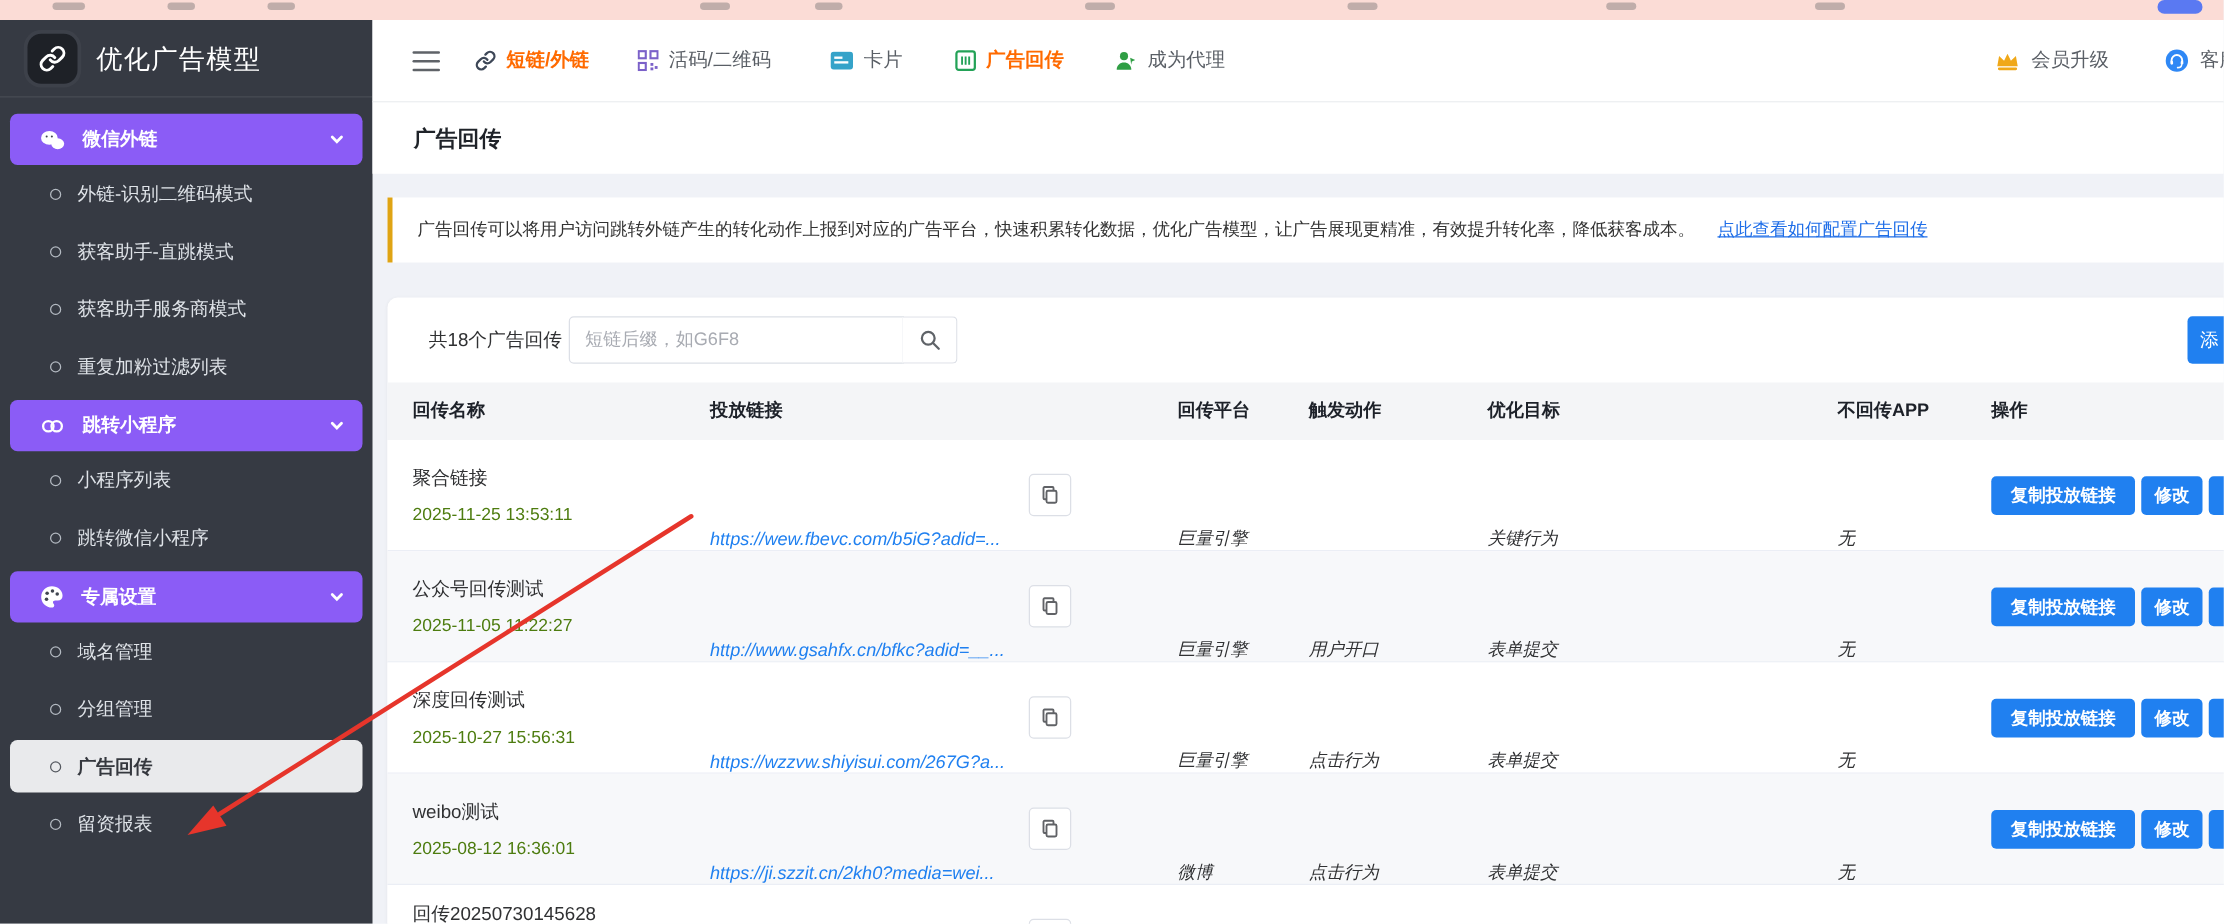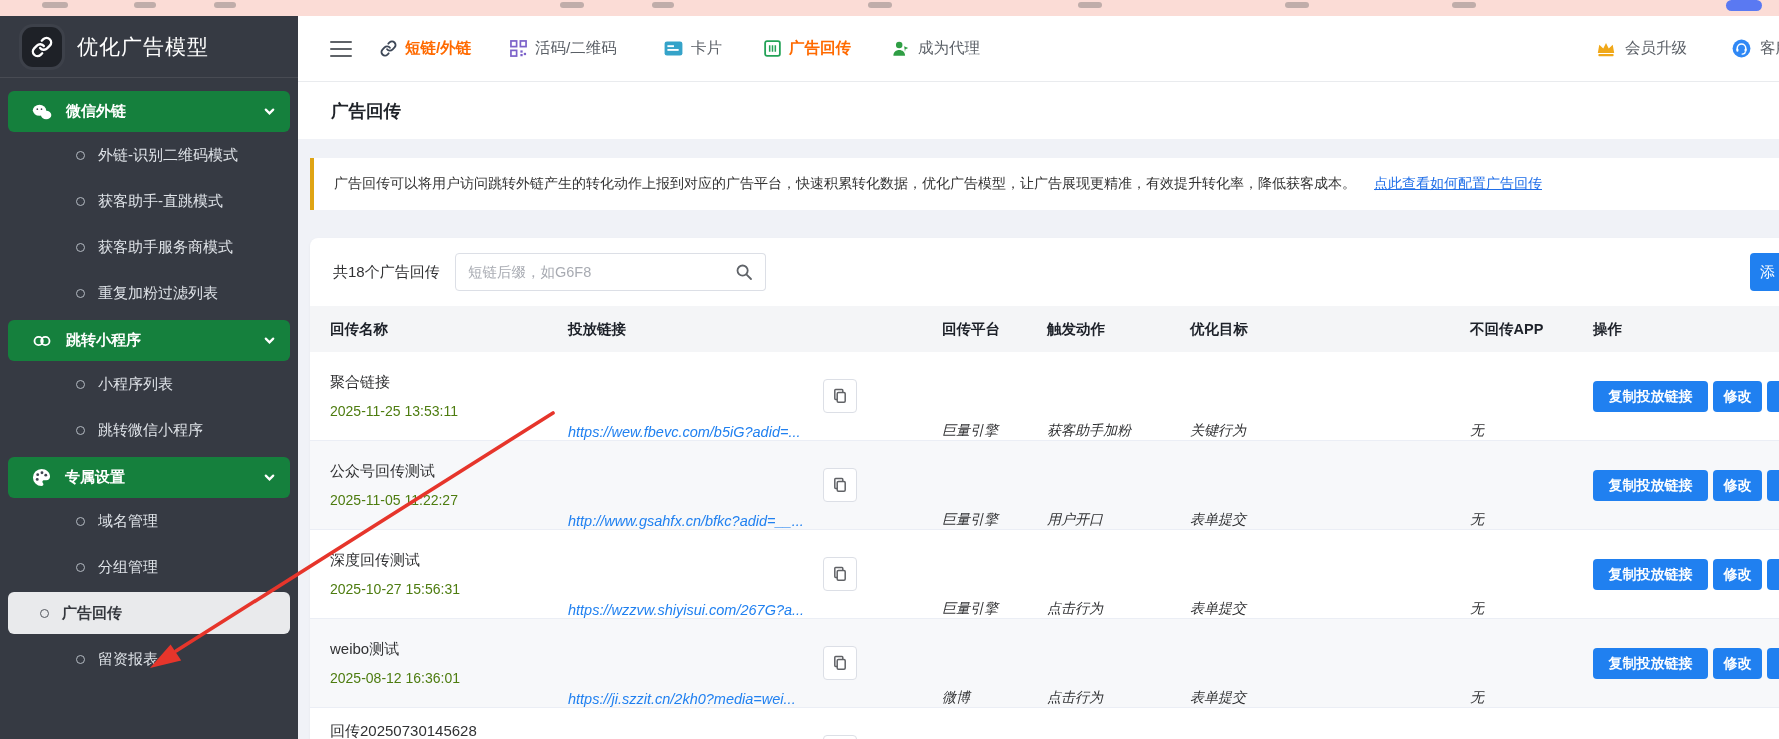--- a/index.html
+++ b/index.html
@@ -16,7 +16,7 @@
   .logo-row { height:62px; display:flex; align-items:center; padding-left:22px; gap:15px; border-bottom:1px solid rgba(255,255,255,.09); }
   .logo-badge { width:40px; height:40px; border-radius:11px; background:#1e2127; display:flex; align-items:center; justify-content:center; box-shadow:0 0 0 3px rgba(255,255,255,.04); }
   .logo-title { color:#fff; font-size:21px; letter-spacing:1px; }
-  .menu-group { margin:4px 8px 0 8px; height:41px; border-radius:6px; background:#15803d; display:flex; align-items:center; padding:0 14px 0 24px; gap:14px; cursor:pointer; }
+  .menu-group { margin:4px 8px 0 8px; height:41px; border-radius:6px; background:#8b5cf6; display:flex; align-items:center; padding:0 14px 0 24px; gap:14px; cursor:pointer; }
   .menu-group.first { margin-top:13px; }
   .menu-group .g-label { color:#fff; font-size:15px; font-weight:bold; }
   .menu-group .chev { margin-left:auto; display:flex; }

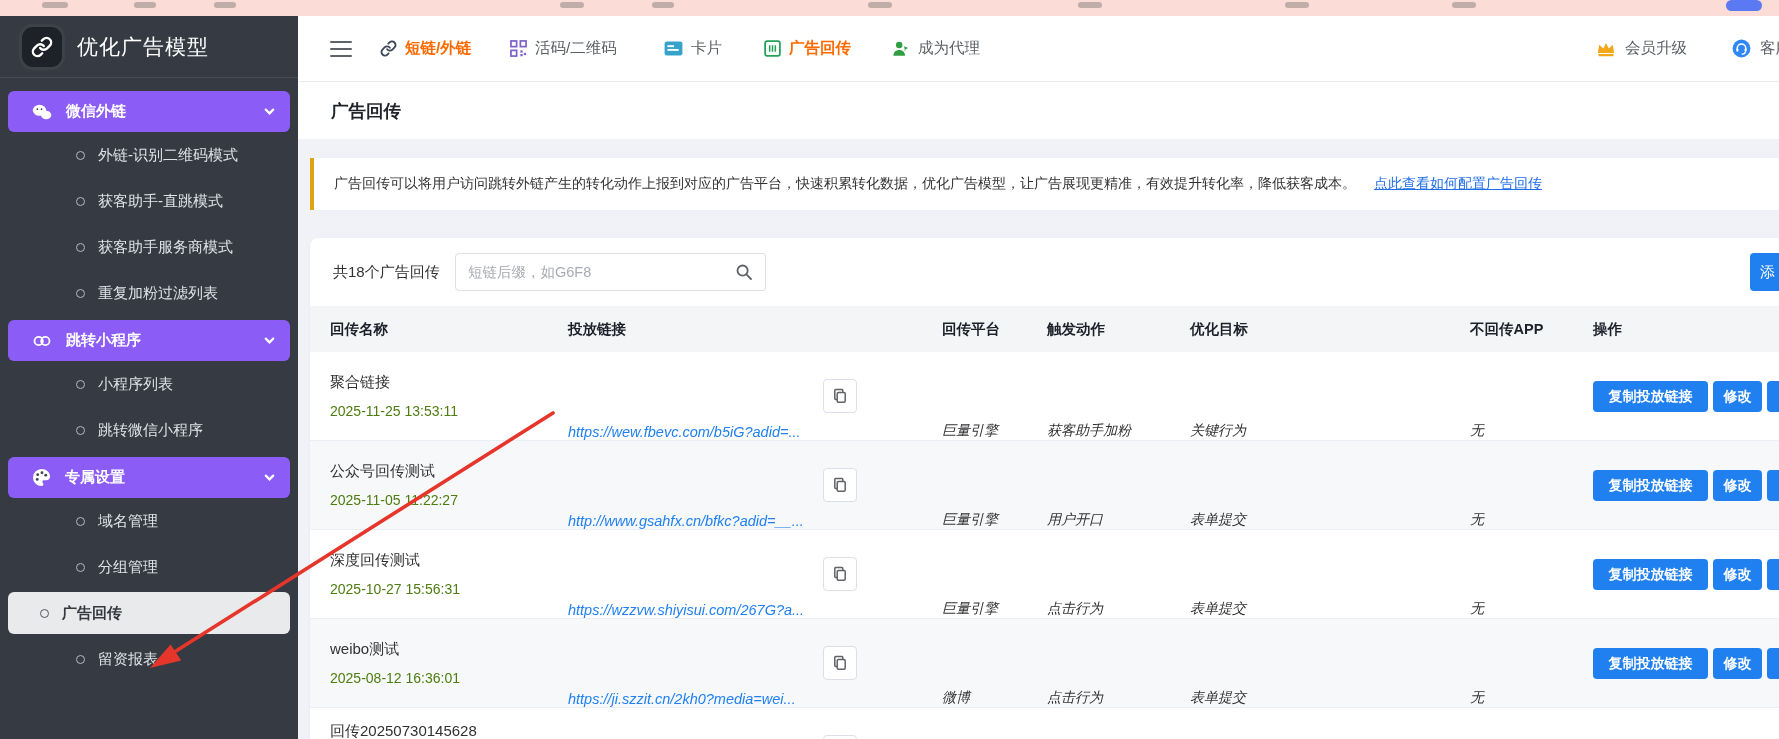--- a/index.html
+++ b/index.html
@@ -20,7 +20,7 @@
   .menu-group.first { margin-top:13px; }
   .menu-group .g-label { color:#fff; font-size:15px; font-weight:bold; }
   .menu-group .chev { margin-left:auto; display:flex; }
-  .menu-item { height:46px; display:flex; align-items:center; padding-left:40px; gap:13px; color:#dfe3e8; font-size:15px; cursor:pointer;margin-left:36px; }
+  .menu-item { height:46px; display:flex; align-items:center; padding-left:40px; gap:13px; color:#dfe3e8; font-size:15px; cursor:pointer; }
   .bullet { width:9px; height:9px; border-radius:50%; border:1.5px solid #b4bac2; flex:0 0 auto; }
   .menu-item.active { margin:2px 8px; height:42px; padding-left:32px; background:#e9eaec; border-radius:6px; color:#35383e; font-weight:bold; }
   .menu-item.active .bullet { border-color:#54585f; }

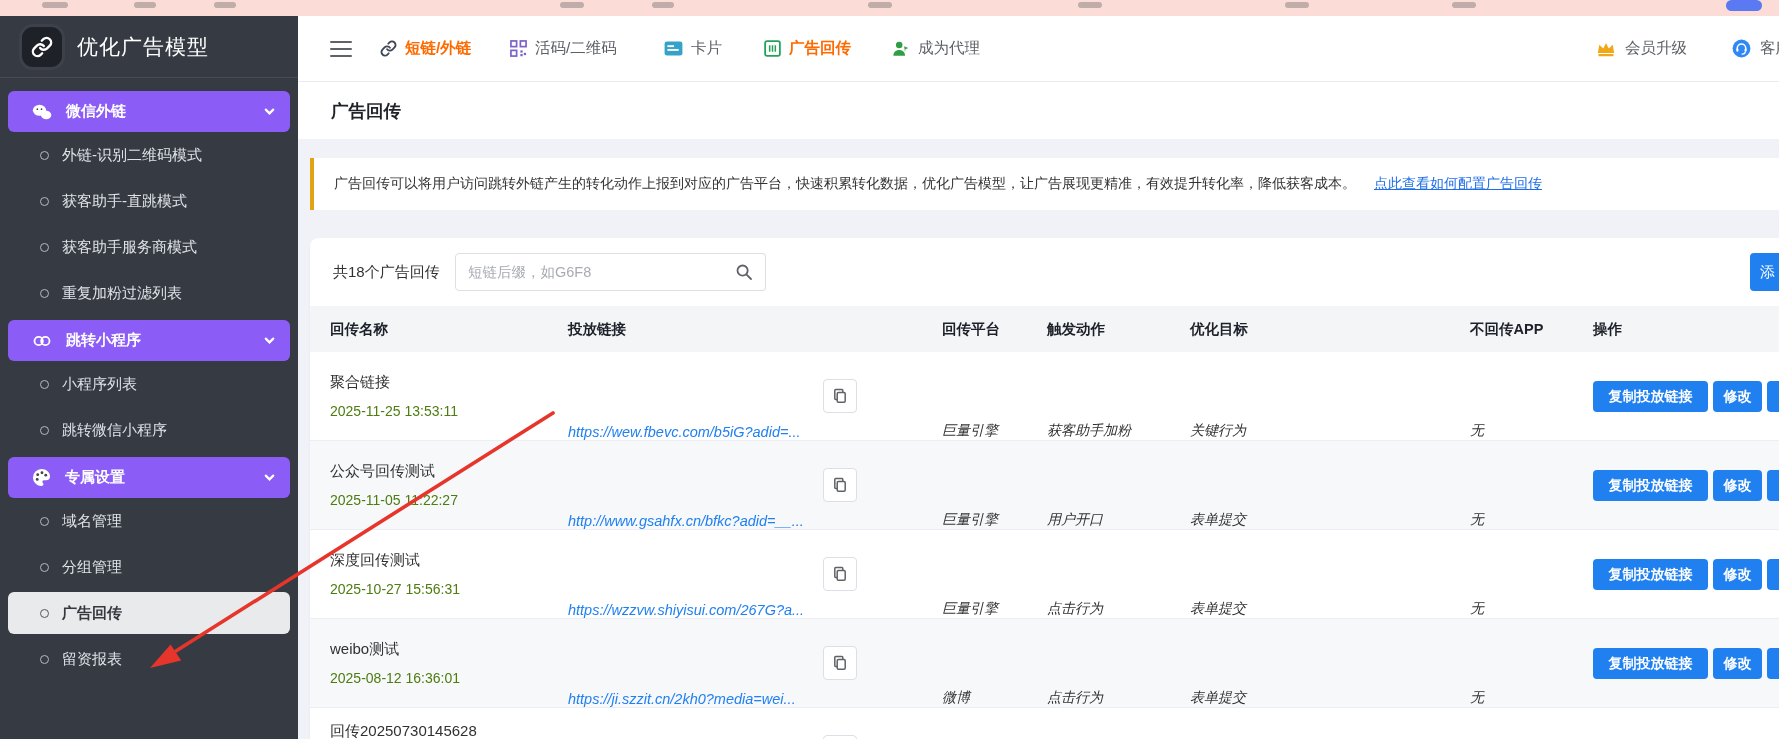--- a/index.html
+++ b/index.html
@@ -43,7 +43,7 @@
 
   
   .card { position:absolute; left:310px; top:238px; width:1510px; height:560px; background:#fff; border-radius:8px 8px 0 0; box-shadow:0 1px 3px rgba(0,0,0,.05); }
-  .count-text { position:absolute; left:23px; top:25px; font-size:15px; color:#303133; }
+  .count-text { position:absolute; left:33px; top:25px; font-size:15px; color:#303133; }
   .search-input { position:absolute; left:145px; top:15px; width:268px; height:38px; border:1px solid #dcdfe6; border-radius:4px 0 0 4px; padding:0 12px; font-size:14.5px; color:#333; outline:none; font-family:inherit; }
   .search-input::placeholder { color:#a8abb2; }
   .search-btn { position:absolute; left:412px; top:15px; width:44px; height:38px; border:1px solid #dcdfe6; border-left:none; border-radius:0 4px 4px 0; background:#fff; display:flex; align-items:center; justify-content:center; cursor:pointer; }

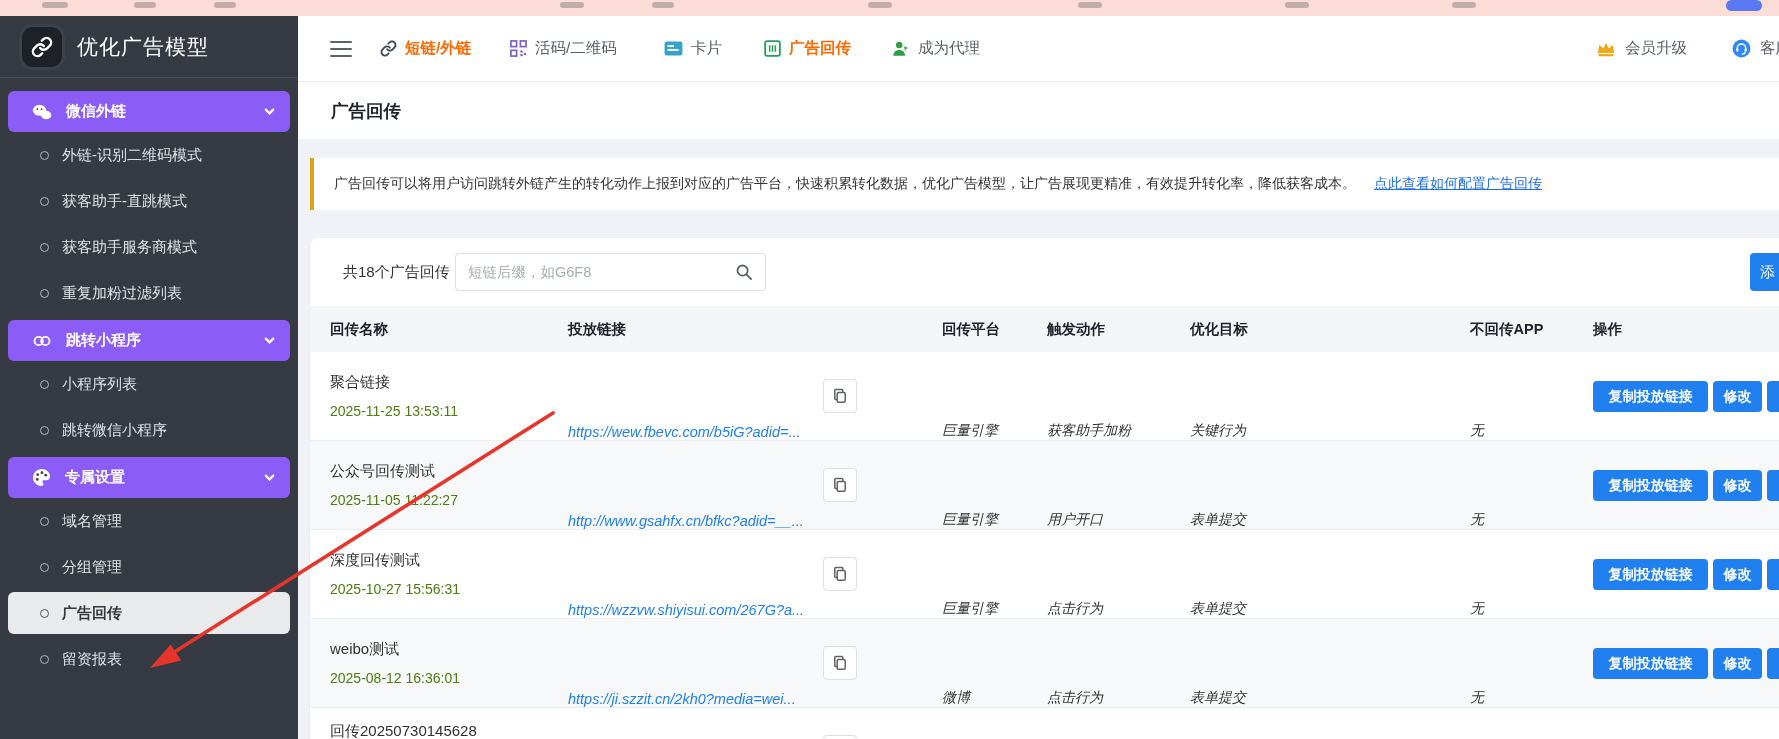--- a/index.html
+++ b/index.html
@@ -318,7 +318,6 @@
         </svg>
     </button>
     <div class="cell c-plat">巨量引擎</div>
-    <div class="cell c-trig">获客助手加粉</div>
     <div class="cell c-goal">关键行为</div>
     <div class="cell c-noapp">无</div>
     <button class="op-btn op-copy">复制投放链接</button>

